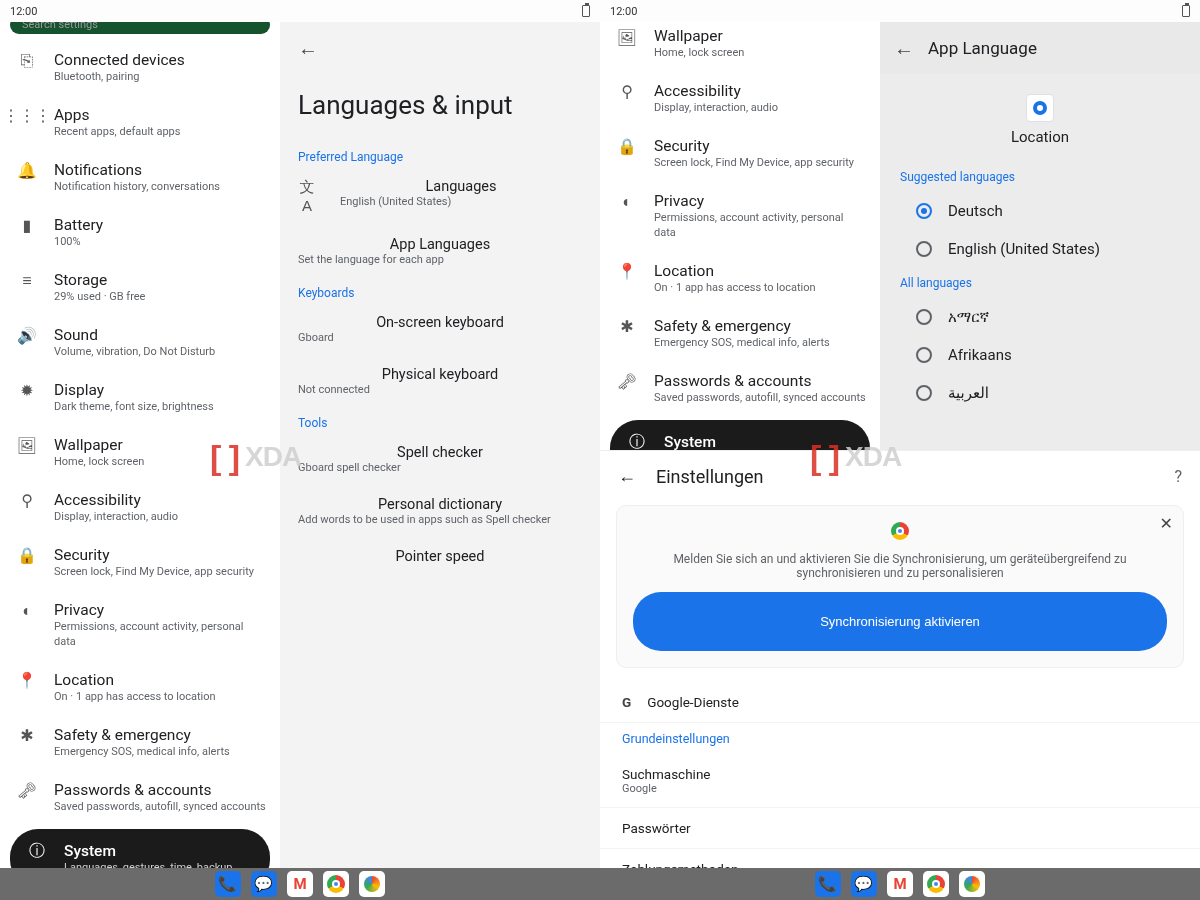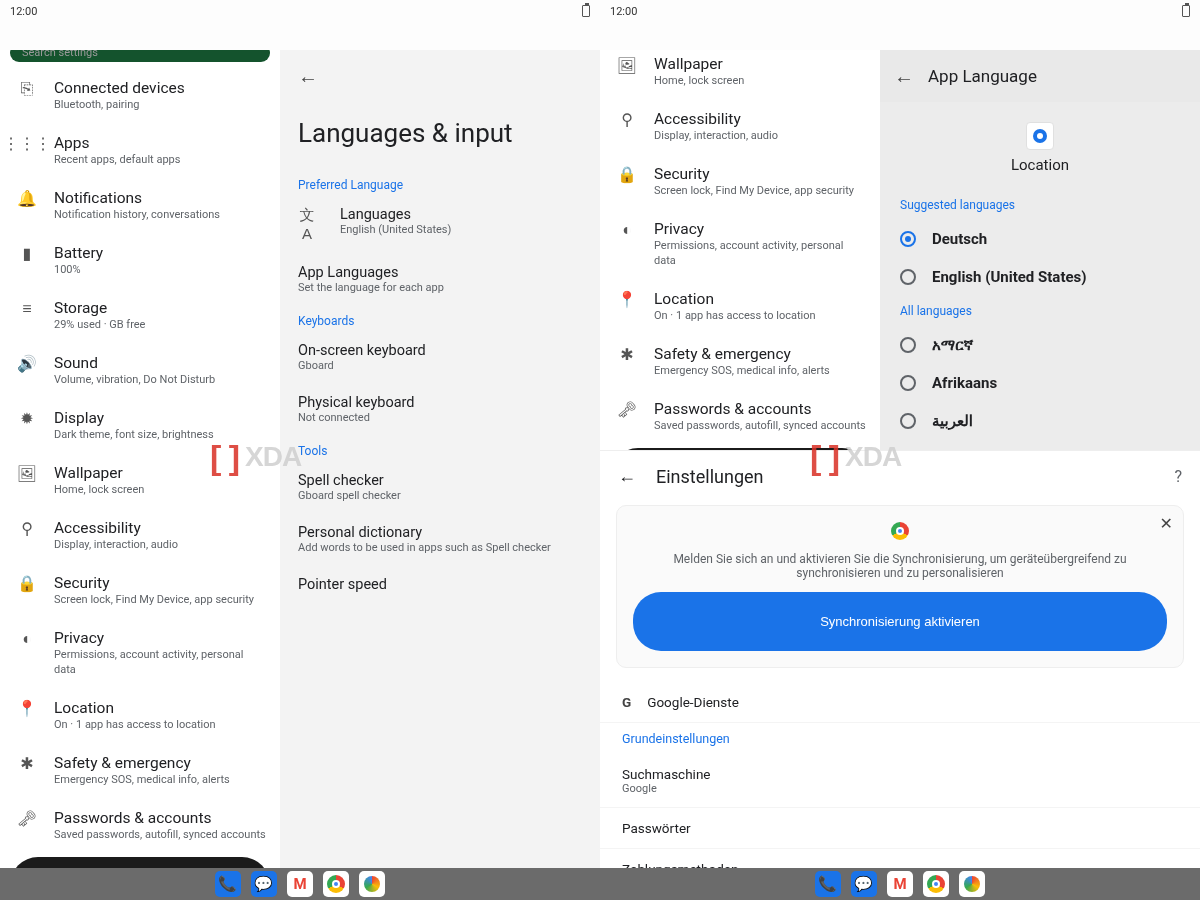--- a/index.html
+++ b/index.html
@@ -6,7 +6,7 @@
   body { font-family: Roboto, 'Segoe UI', Arial, sans-serif; background: #fff; width: 1200px; height: 900px; overflow: hidden; position: relative; }
 
   .screens { display: flex; width: 1200px; height: 900px; }
-  .screen { position: relative; width: 600px; height: 900px; display: flex; flex-direction: column; background: #fdfdfd; gap: 28px; }
+  .screen { position: relative; width: 600px; height: 900px; display: flex; flex-direction: column; background: #fdfdfd; }
 
   
   .statusbar { height: 22px; display: flex; justify-content: space-between; align-items: center; font-size: 11px; color: #333; padding: 0 10px; }

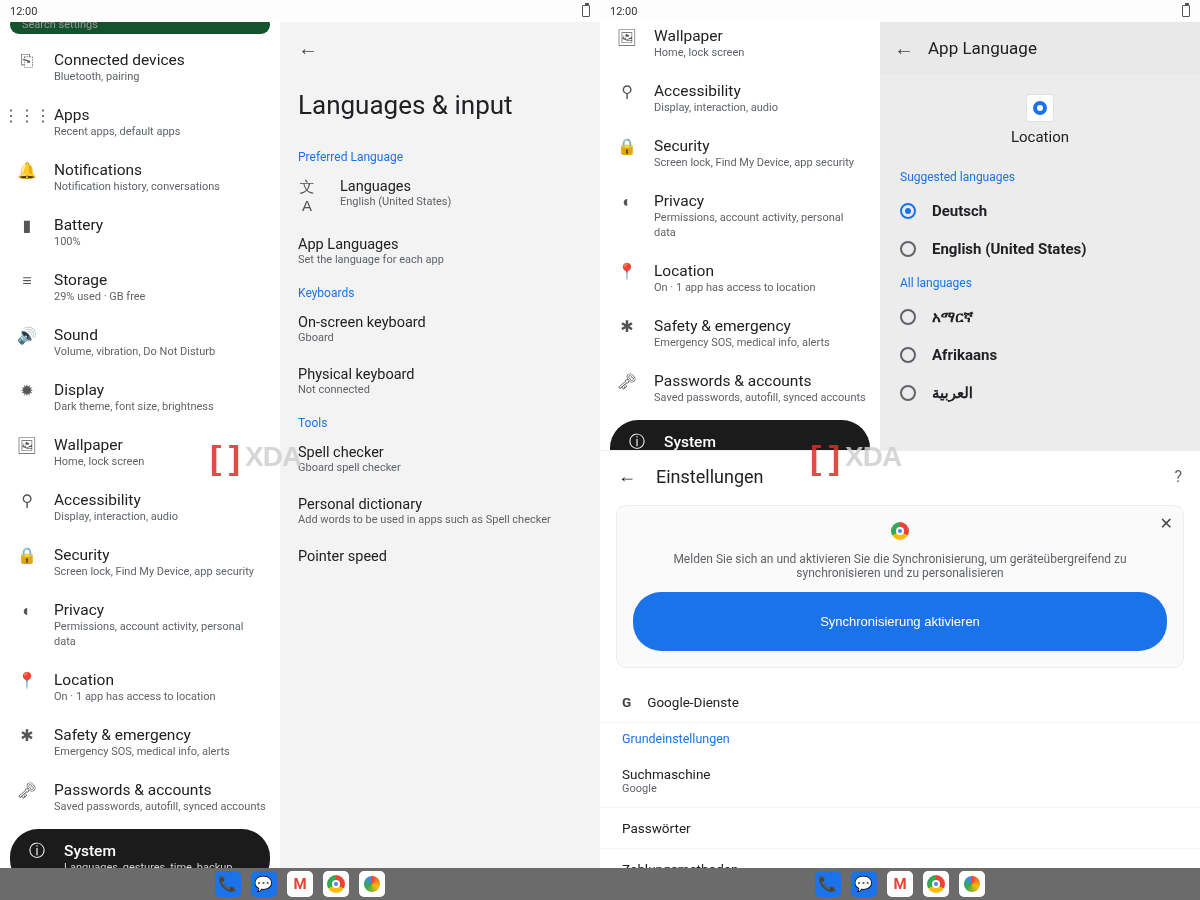--- a/index.html
+++ b/index.html
@@ -36,7 +36,7 @@
   .detail h1 { font-size: 26px; font-weight: 400; color: #202124; padding: 30px 18px 22px 18px; }
   .section-label { font-size: 12px; color: #1a73e8; padding: 8px 18px 4px 18px; }
   .row { padding: 10px 18px 12px 18px; cursor: pointer; }
-  .row .t { font-size: 14.5px; color: #202124; }
+  .row .t { font-size: 14.5px; color: #202124; text-align: center; }
   .row .s { font-size: 11px; color: #5f6368; }
   .row .icon-inline { display:inline-block; width:18px; text-align:center; margin-right:10px; color:#555; vertical-align:top; font-size:15px;}
   .row.withicon .t, .row.withicon .s { margin-left: 0; }

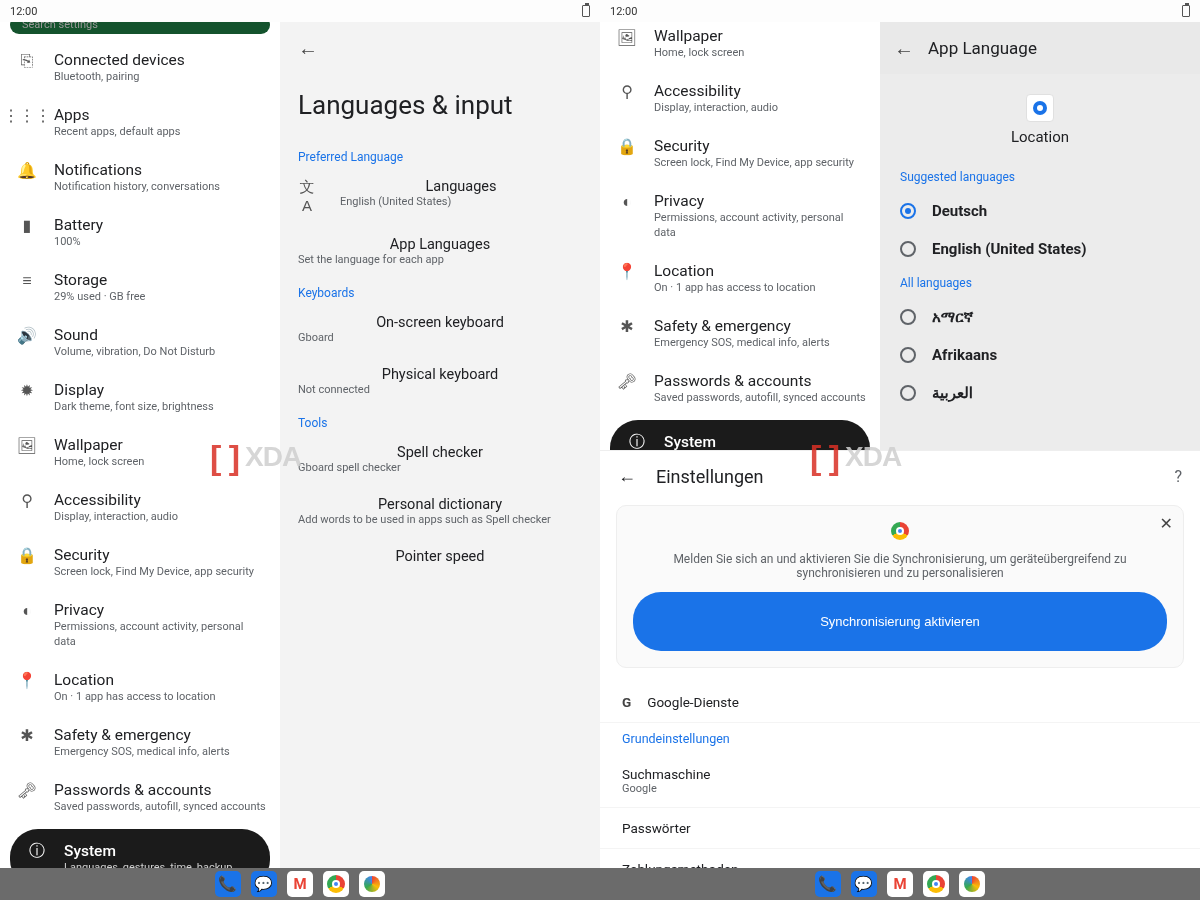--- a/index.html
+++ b/index.html
@@ -51,7 +51,7 @@
   .app-target .appicon svg circle.c1{fill:#1a73e8;}
   .app-target .name { font-size:15px; color:#202124; }
   .subhdr { font-size:12px; color:#1a73e8; padding:8px 20px 8px 20px; }
-  .lang-row { display:flex; align-items:center; gap:16px; padding:10px 20px; cursor:pointer;font-weight:bold; }
+  .lang-row { display:flex; align-items:center; gap:16px; padding:10px 36px; cursor:pointer; }
   .radio { width:16px; height:16px; border:2px solid #5f6368; border-radius:50%; position:relative; }
   .radio.sel { border-color:#1a73e8; }
   .radio.sel::after { content:""; position:absolute; inset:3px; background:#1a73e8; border-radius:50%; }

